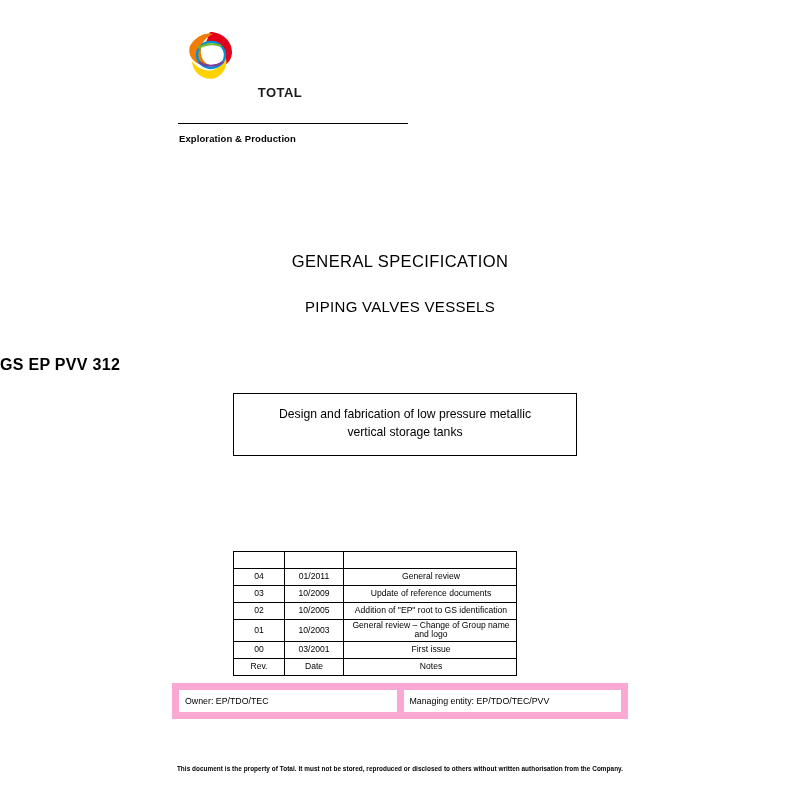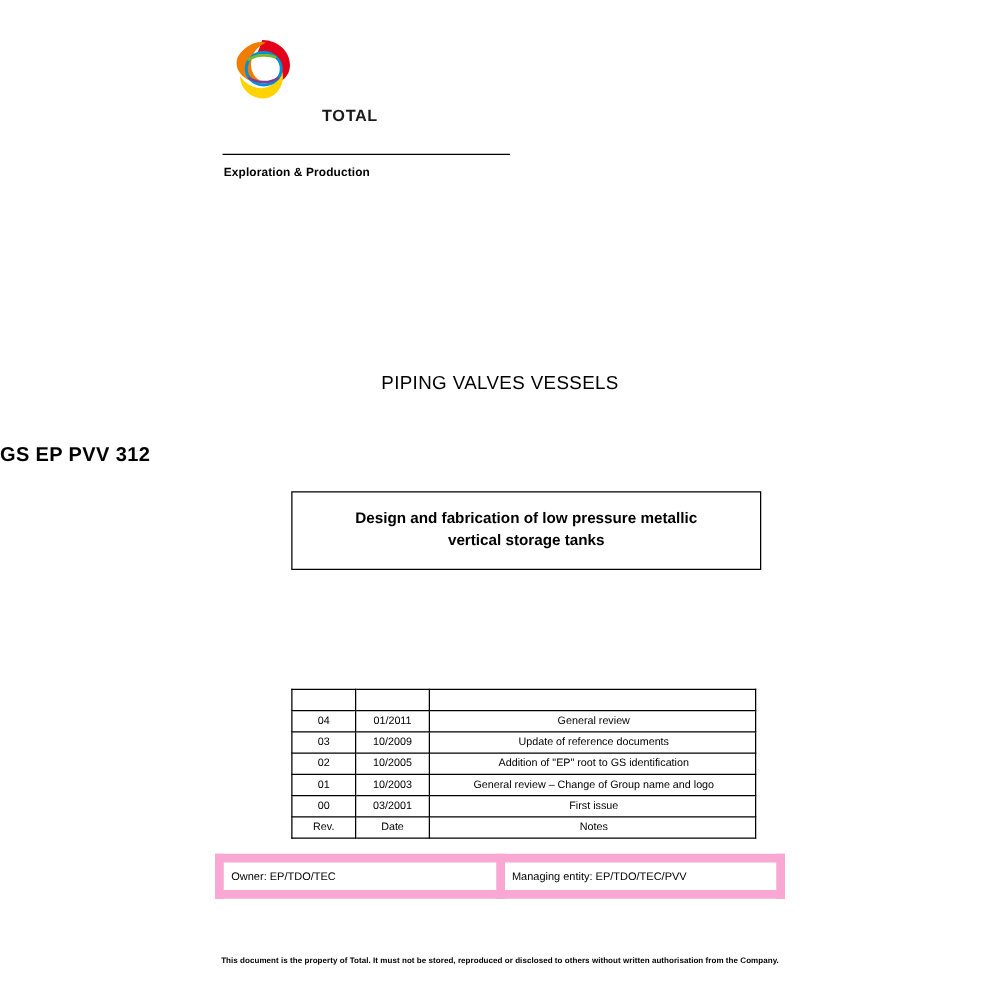--- a/index.html
+++ b/index.html
@@ -198,6 +198,7 @@
     <div class="logo-sub">Exploration &amp; Production</div>
   </div>
 
+  <div class="title-main">GENERAL SPECIFICATION</div>
   <div class="title-sub">PIPING VALVES VESSELS</div>
   <div class="title-code">GS EP PVV 312</div>
 

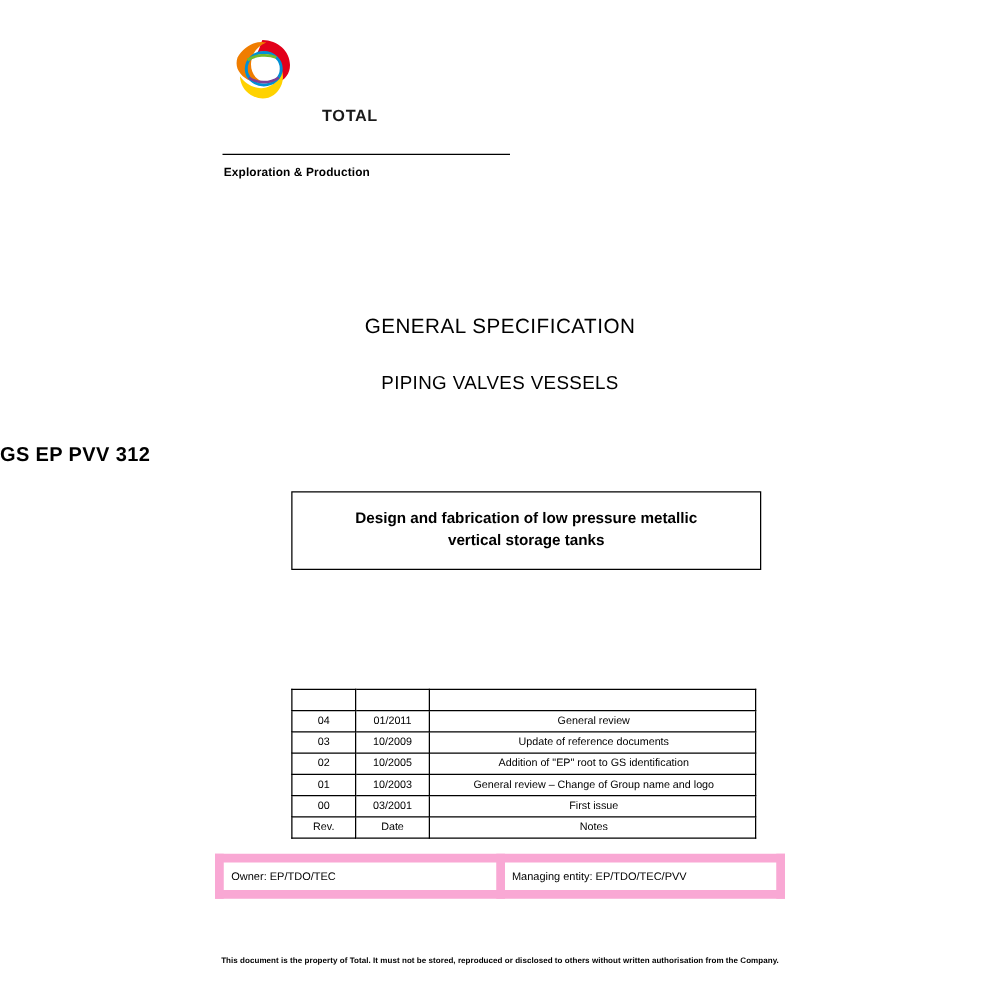--- a/index.html
+++ b/index.html
@@ -103,13 +103,13 @@
     position: absolute;
     left: 233px;
     top: 393px;
-    width: 376px;
+    width: 344px;
     border: 1px solid #000;
     padding: 12px 10px 14px 10px;
     box-sizing: border-box;
     text-align: center;
     font-size: 12.2px;
-    font-weight: bold;
+    font-weight: normal;
     line-height: 1.45;
   }
 

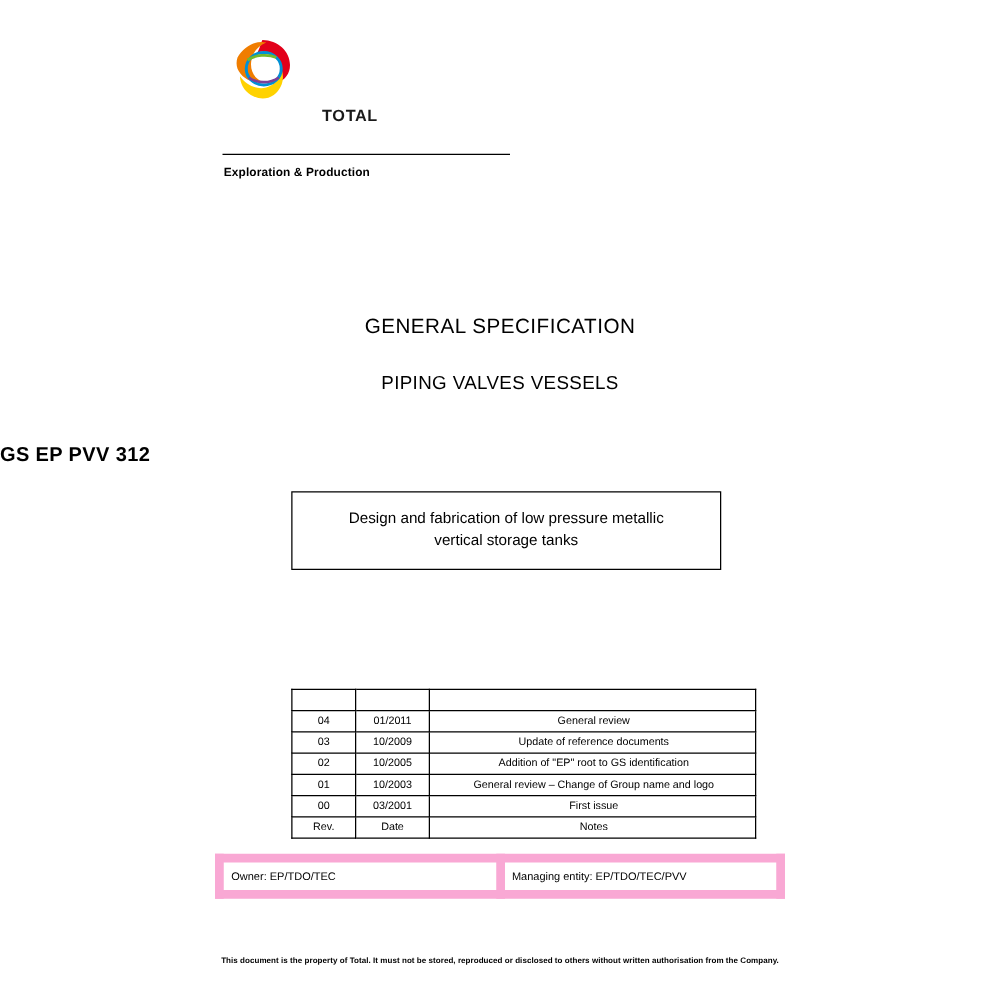--- a/index.html
+++ b/index.html
@@ -118,7 +118,7 @@
     position: absolute;
     left: 233px;
     top: 551px;
-    width: 372px;
+    width: 284px;
     border-collapse: collapse;
     font-size: 8.6px;
   }

